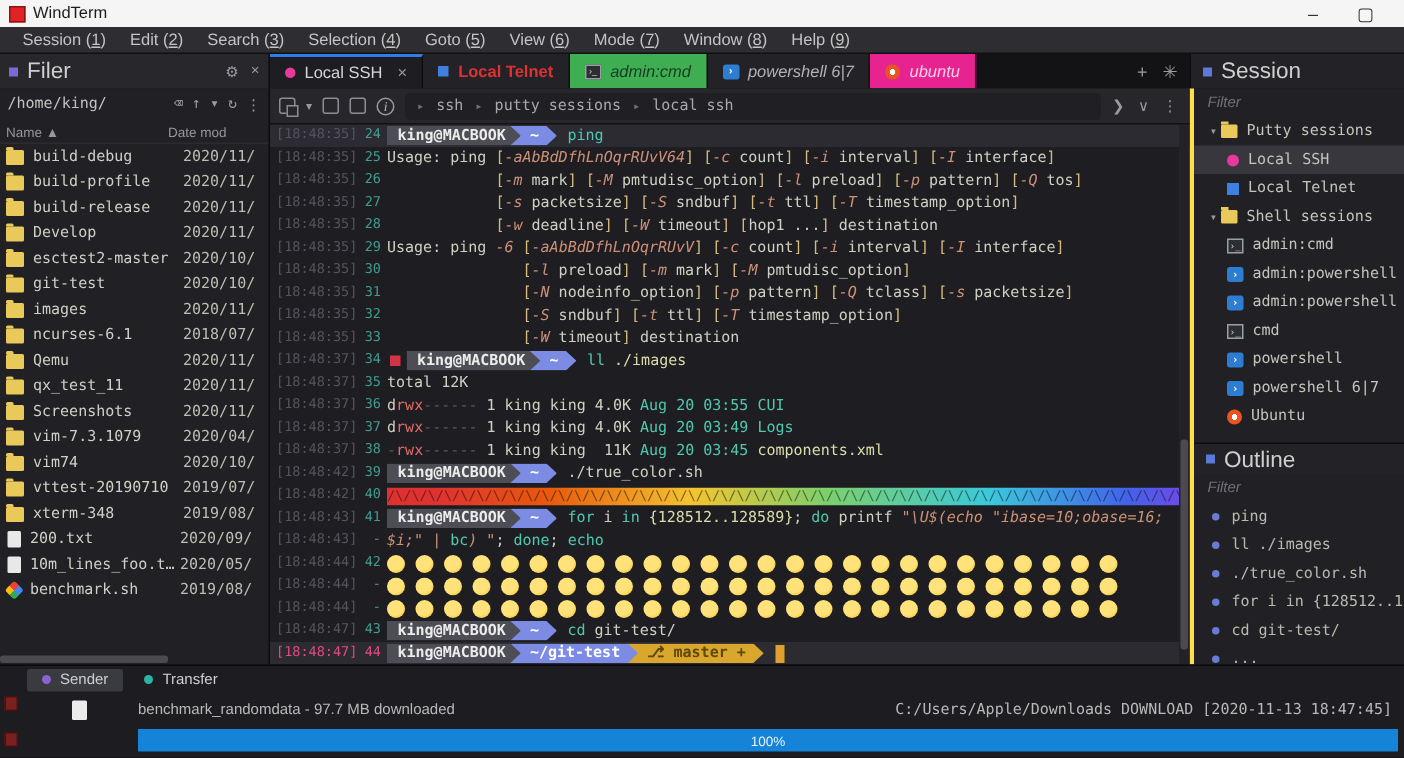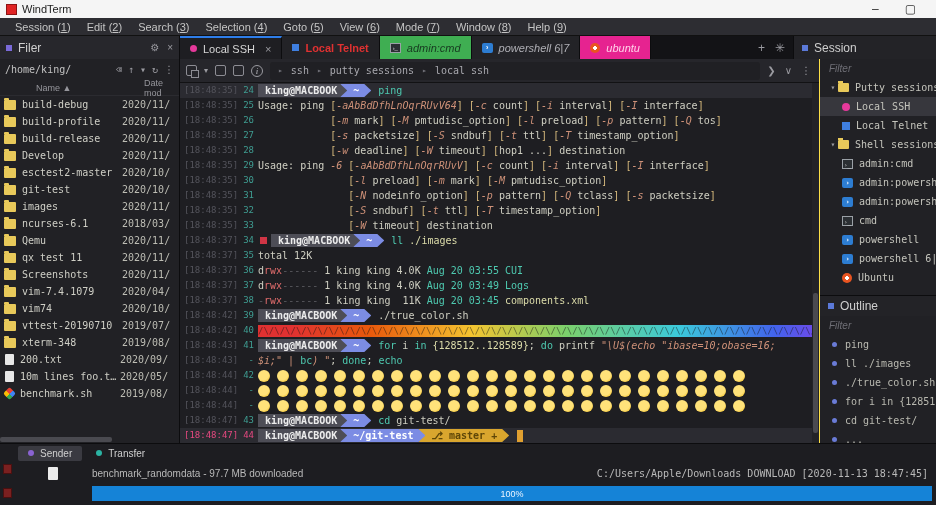--- a/index.html
+++ b/index.html
@@ -25,7 +25,7 @@
   .sq { display:inline-block; width:6px; height:6px; margin-right:6px; }
   .sq.blue { background:#5b79d8; }
   .sq.purple { background:#7a6ad8; }
-  .hdr-label { color:#cfcfcf; font-size:12px; }
+  .hdr-label { color:#cfcfcf; font-size:15px; }
   .hdr-icons { margin-left:auto; display:flex; gap:8px; color:#9a9aa0; font-size:10px; }
   .tabstrip { flex:1; display:flex; align-items:stretch; background:#131316; overflow:hidden; }
   .tab { display:flex; align-items:center; gap:6px; padding:0 10px; font-size:11px; white-space:nowrap; border-right:1px solid #0c0c0e; }

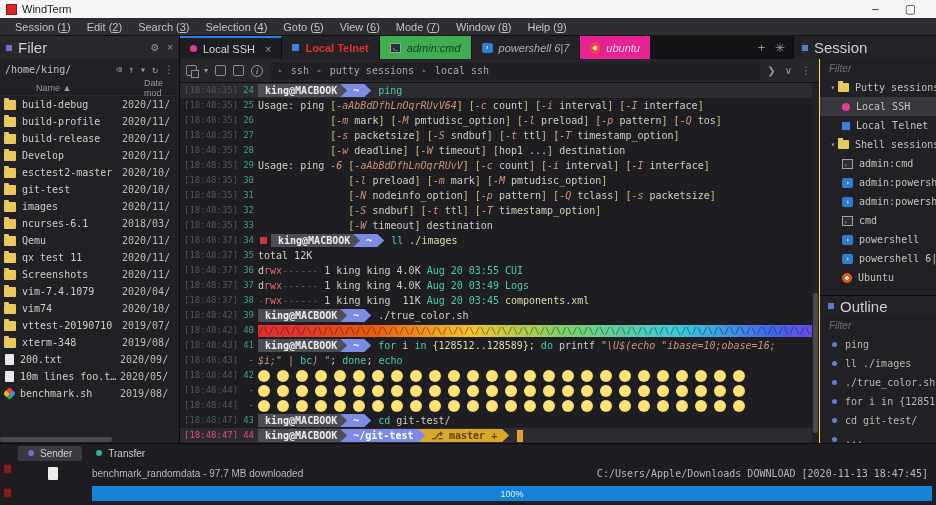--- a/index.html
+++ b/index.html
@@ -99,7 +99,7 @@
   .vthumb { position:absolute; right:1px; top:210px; width:5px; height:140px; background:#4a4a50; border-radius:2px; }
 
   
-  .rpanel { width:117px; background:#212125; border-left:1px solid #fde047; display:flex; flex-direction:column; overflow:hidden; }
+  .rpanel { width:143px; background:#212125; border-left:3px solid #fde047; display:flex; flex-direction:column; overflow:hidden; }
   .filterrow { height:19px; display:flex; align-items:center; padding:0 9px; color:#6f6f76; font-style:italic; font-size:10px; flex:0 0 auto; }
   .trow { height:19px; display:flex; align-items:center; font-size:10px; color:#c4c4bc; font-family:"DejaVu Sans Mono", monospace; white-space:nowrap; overflow:hidden; flex:0 0 auto; }
   .trow.sel { background:#37373d; }

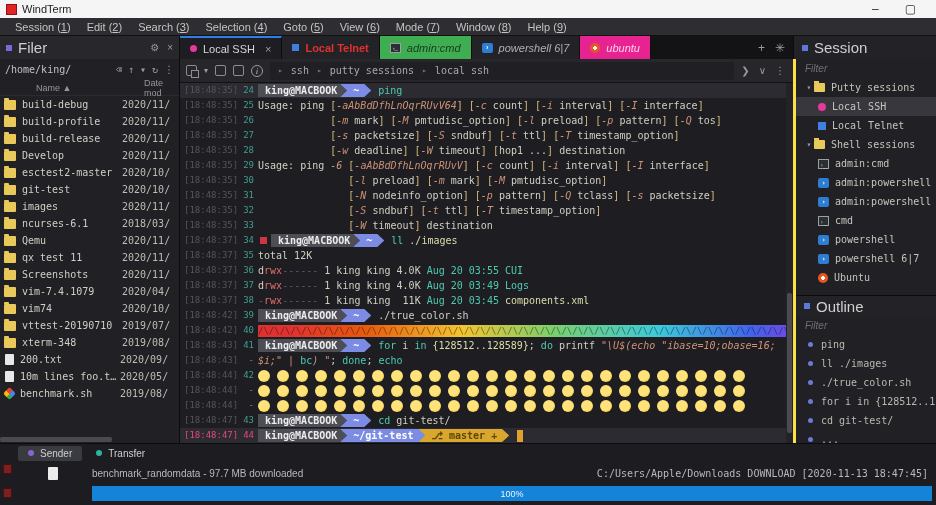--- a/index.html
+++ b/index.html
@@ -51,7 +51,7 @@
   .pathrow { height:21px; display:flex; align-items:center; padding:0 5px; color:#c2c2c2; font-size:10px;gap:16px; }
   .pathrow .picons { margin-left:auto; display:flex; gap:6px; color:#9a9aa0; font-size:10px; }
   .cols { height:16px; display:flex; align-items:center; font-size:9px; color:#96969c; border-bottom:1px solid #2b2b30; padding:0 4px; font-family:"Liberation Sans", sans-serif; }
-  .cols .c1 { width:108px;margin-left:32px; }
+  .cols .c1 { width:108px; }
   .cols .c2 { flex:1; }
   .filelist { flex:1; overflow:hidden; }
   .frow { height:17px; display:flex; align-items:center; padding:0 4px; font-size:10px; color:#cfcfc6; white-space:nowrap; }

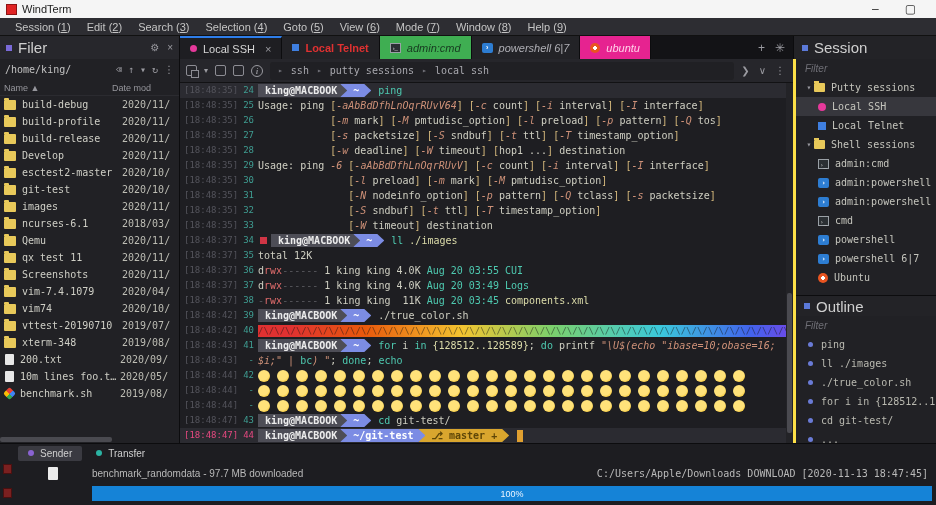--- a/index.html
+++ b/index.html
@@ -251,7 +251,7 @@
           <div class="frow">
             <span class="ficon folder"></span>
             <span class="fname">ncurses-6.1</span>
-            <span class="fdate">2018/03/</span>
+            <span class="fdate">2018/07/</span>
           </div>
           <div class="frow">
             <span class="ficon folder"></span>

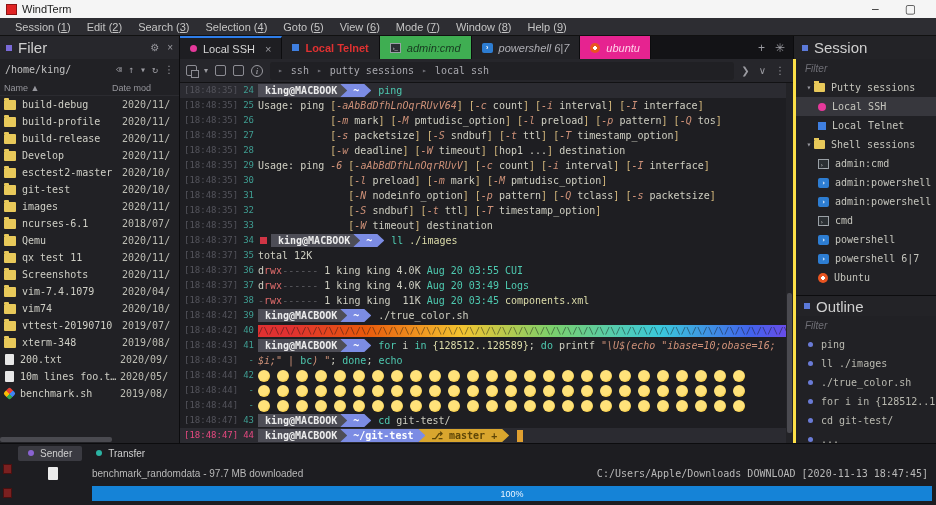--- a/index.html
+++ b/index.html
@@ -270,7 +270,7 @@
           </div>
           <div class="frow">
             <span class="ficon folder"></span>
-            <span class="fname">vim-7.4.1079</span>
+            <span class="fname">vim-7.3.1079</span>
             <span class="fdate">2020/04/</span>
           </div>
           <div class="frow">

